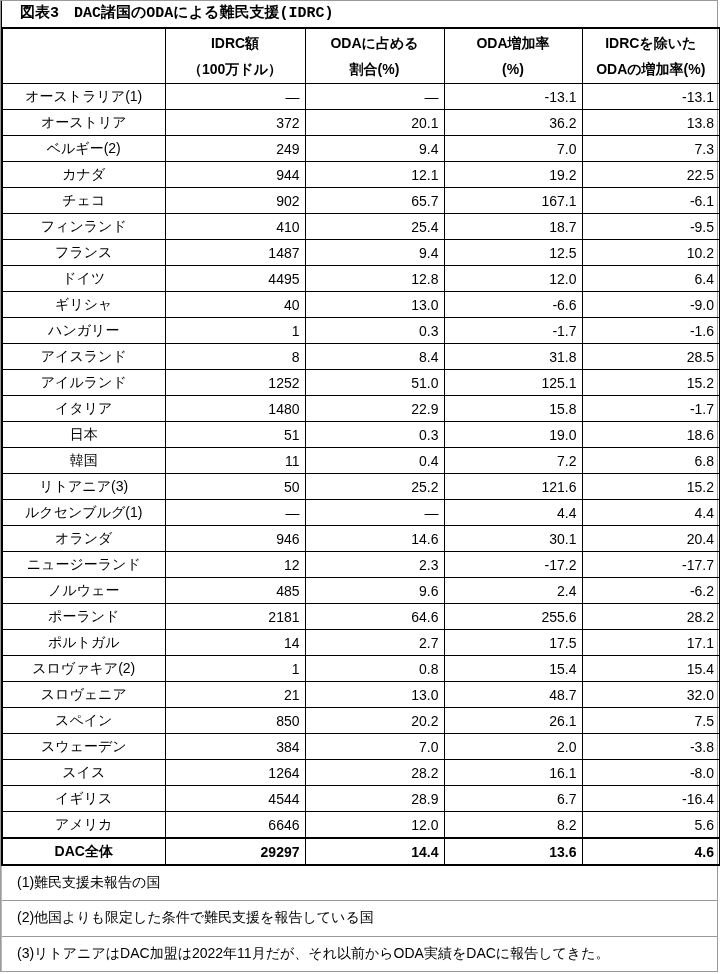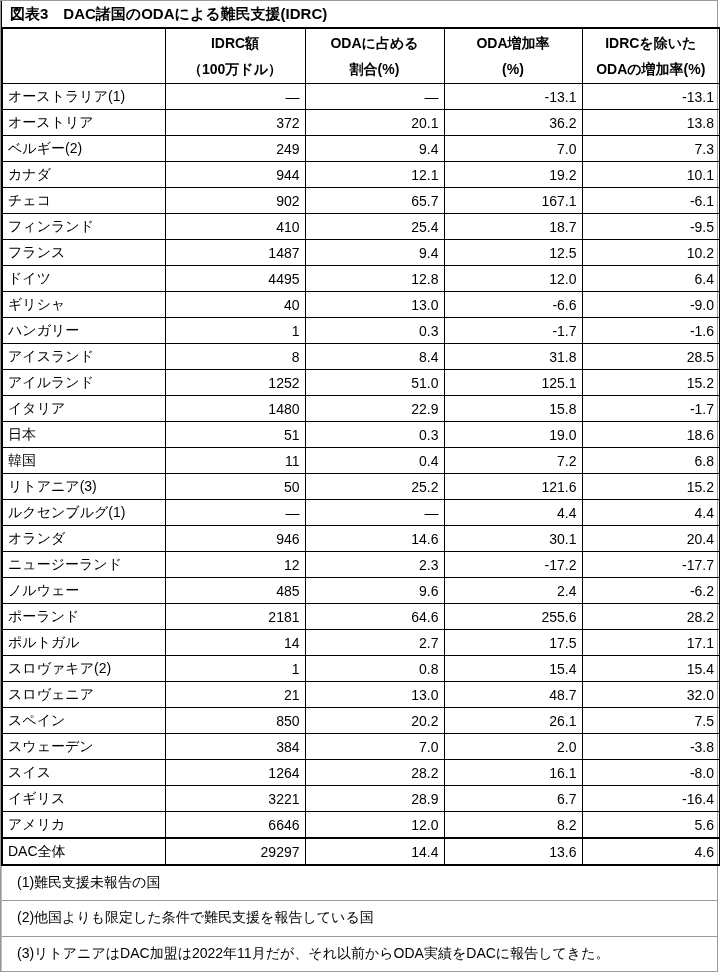--- a/index.html
+++ b/index.html
@@ -19,11 +19,12 @@
     line-height: 26px;
     font-weight: bold;
     font-size: 15px;
-    padding-left: 8px;
+    padding-left: 18px;
     border-left: 1px solid #000;
     white-space: nowrap;
     overflow: hidden;
     flex: 0 0 auto;
+    font-family: Liberation Mono, monospace;
   }
   table {
     border-collapse: collapse;

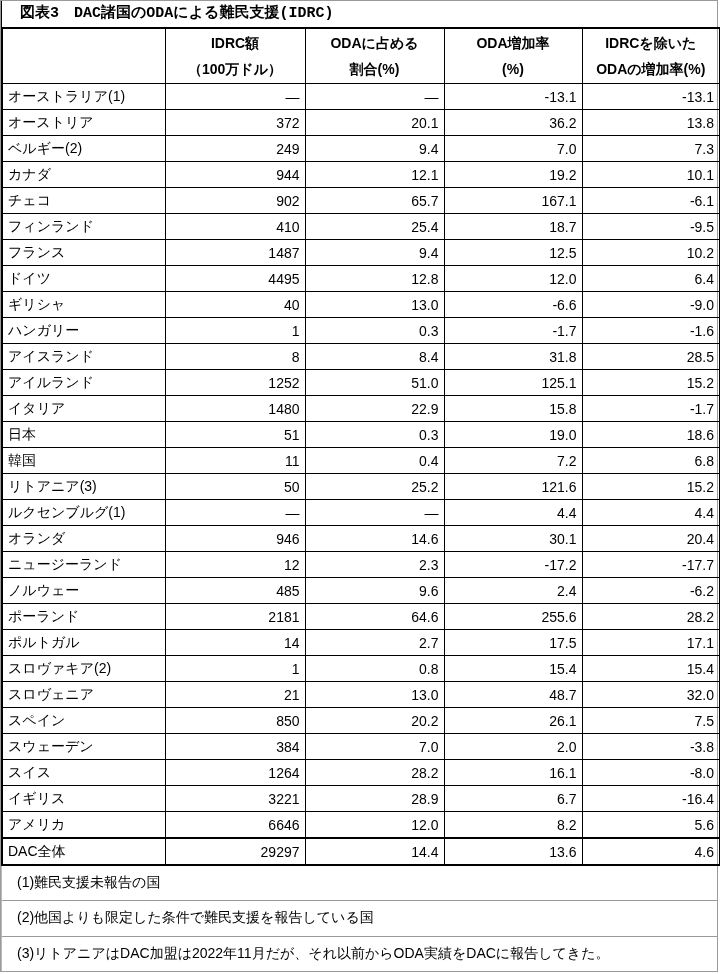--- a/index.html
+++ b/index.html
@@ -58,7 +58,7 @@
     overflow: hidden;
     vertical-align: middle;
   }
-  .col-country { text-align: left; }
+  .col-country { text-align: center; }
   .col-num { text-align: right; }
   .total-row td {
     font-weight: normal;

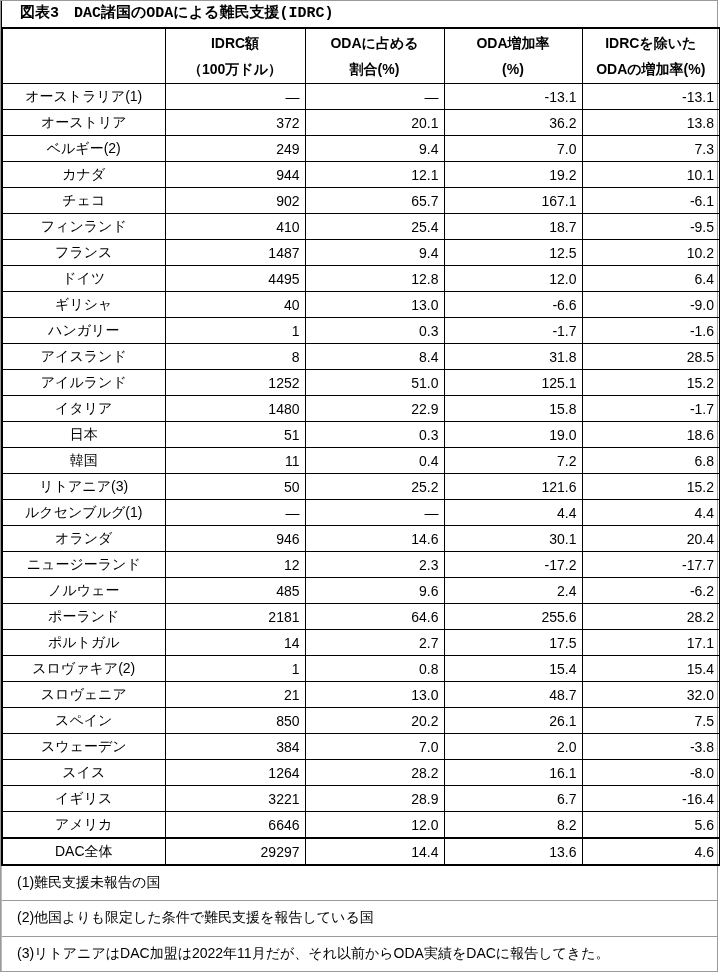--- a/index.html
+++ b/index.html
@@ -148,7 +148,7 @@
           <td class="col-num">944</td>
           <td class="col-num">12.1</td>
           <td class="col-num">19.2</td>
-          <td class="col-num">10.1</td>
+          <td class="col-num">22.5</td>
         </tr>
         <tr>
           <td class="col-country">チェコ</td>

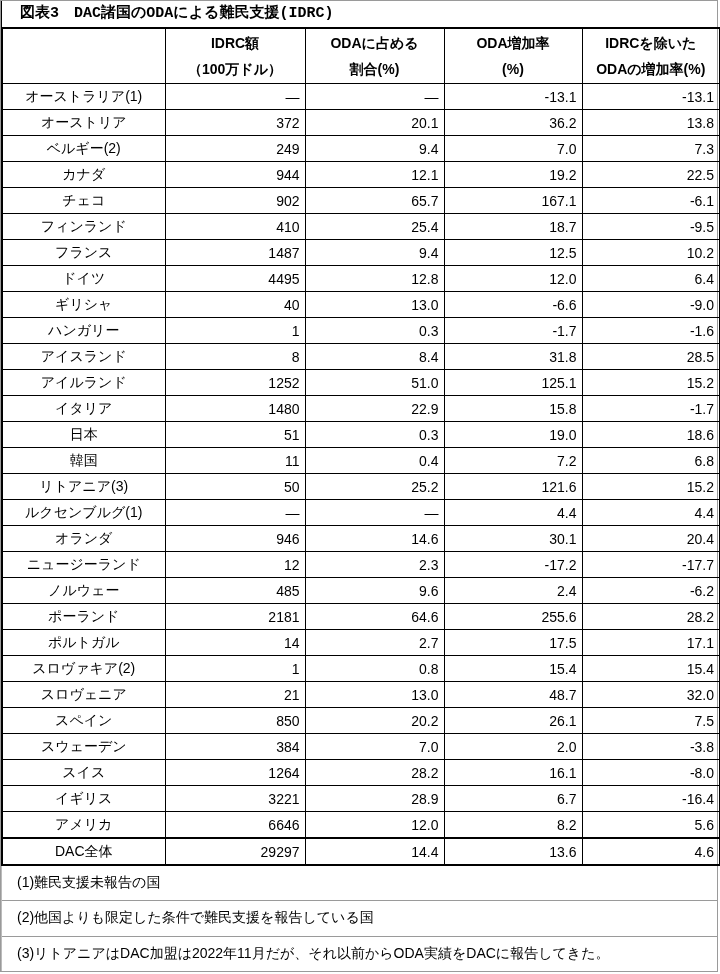--- a/index.html
+++ b/index.html
@@ -313,7 +313,7 @@
         </tr>
         <tr>
           <td class="col-country">イギリス</td>
-          <td class="col-num">3221</td>
+          <td class="col-num">4544</td>
           <td class="col-num">28.9</td>
           <td class="col-num">6.7</td>
           <td class="col-num">-16.4</td>

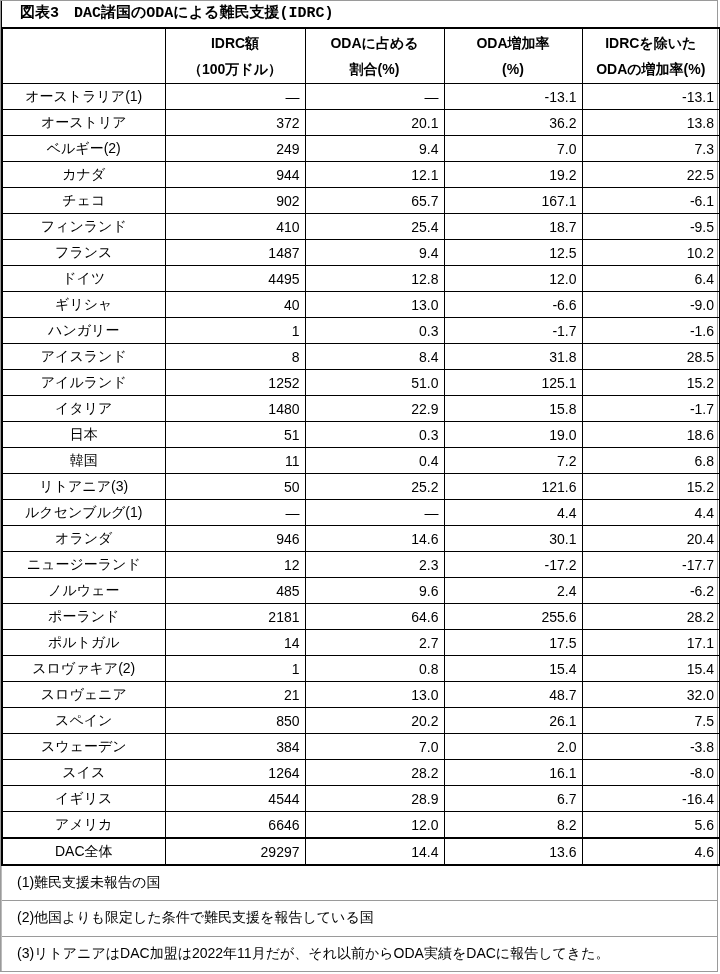--- a/index.html
+++ b/index.html
@@ -61,7 +61,7 @@
   .col-country { text-align: center; }
   .col-num { text-align: right; }
   .total-row td {
-    font-weight: normal;
+    font-weight: bold;
     border-top: 2px solid #000;
   }
   .footnotes {

